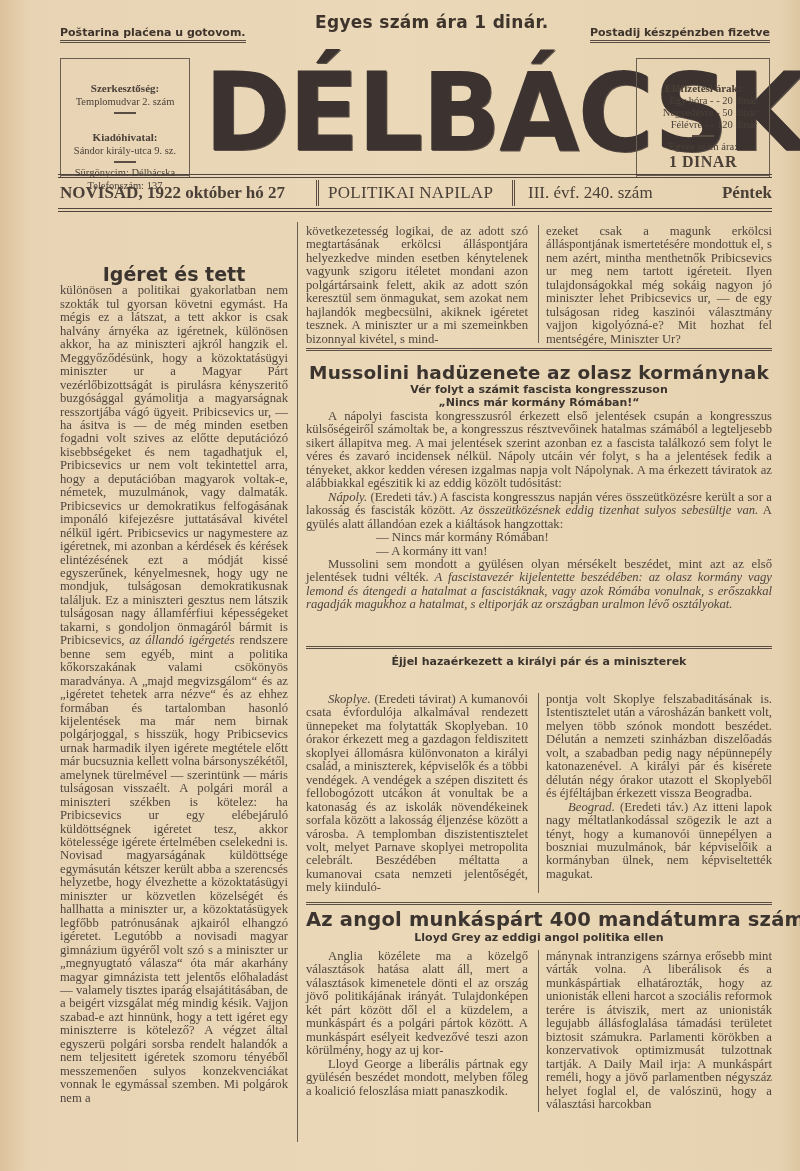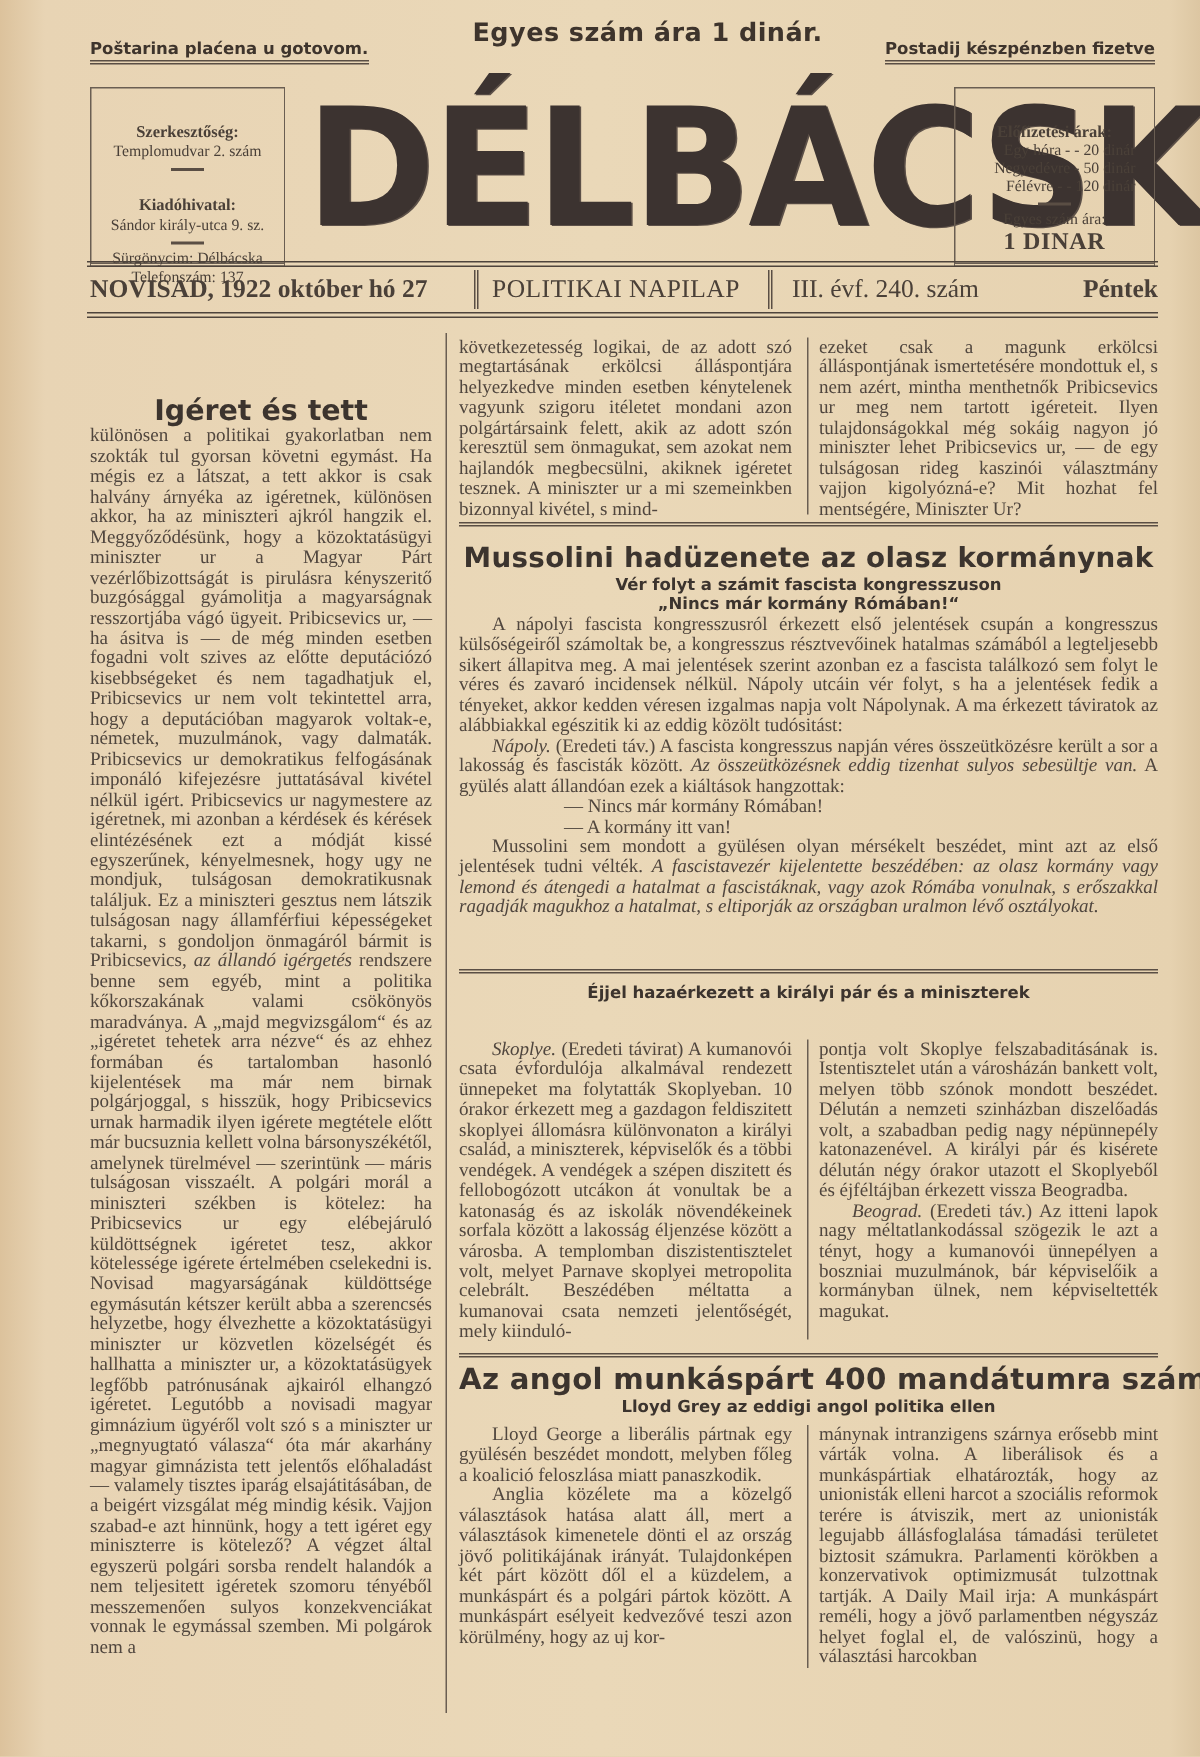--- a/index.html
+++ b/index.html
@@ -191,8 +191,8 @@
     <div class="sub">Lloyd Grey az eddigi angol politika ellen</div>
   </div>
   <div class="col colB1" style="top:950px;">
+    <p class="indent">Anglia közélete ma a közelgő választások hatása alatt áll, mert a választások kimenetele dönti el az ország jövő politikájának irányát. Tulajdonképen két párt között dől el a küzdelem, a munkáspárt és a polgári pártok között. A munkáspárt esélyeit kedvezővé teszi azon körülmény, hogy az uj kor-</p>
     <p class="indent">Lloyd George a liberális pártnak egy gyülésén beszédet mondott, melyben főleg a koalició feloszlása miatt panaszkodik.</p>
-    <p class="indent">Anglia közélete ma a közelgő választások hatása alatt áll, mert a választások kimenetele dönti el az ország jövő politikájának irányát. Tulajdonképen két párt között dől el a küzdelem, a munkáspárt és a polgári pártok között. A munkáspárt esélyeit kedvezővé teszi azon körülmény, hogy az uj kor-</p>
   </div>
   <div class="vrule" style="left:538px; top:950px; height:162px;"></div>
   <div class="col colB2" style="top:950px;">

